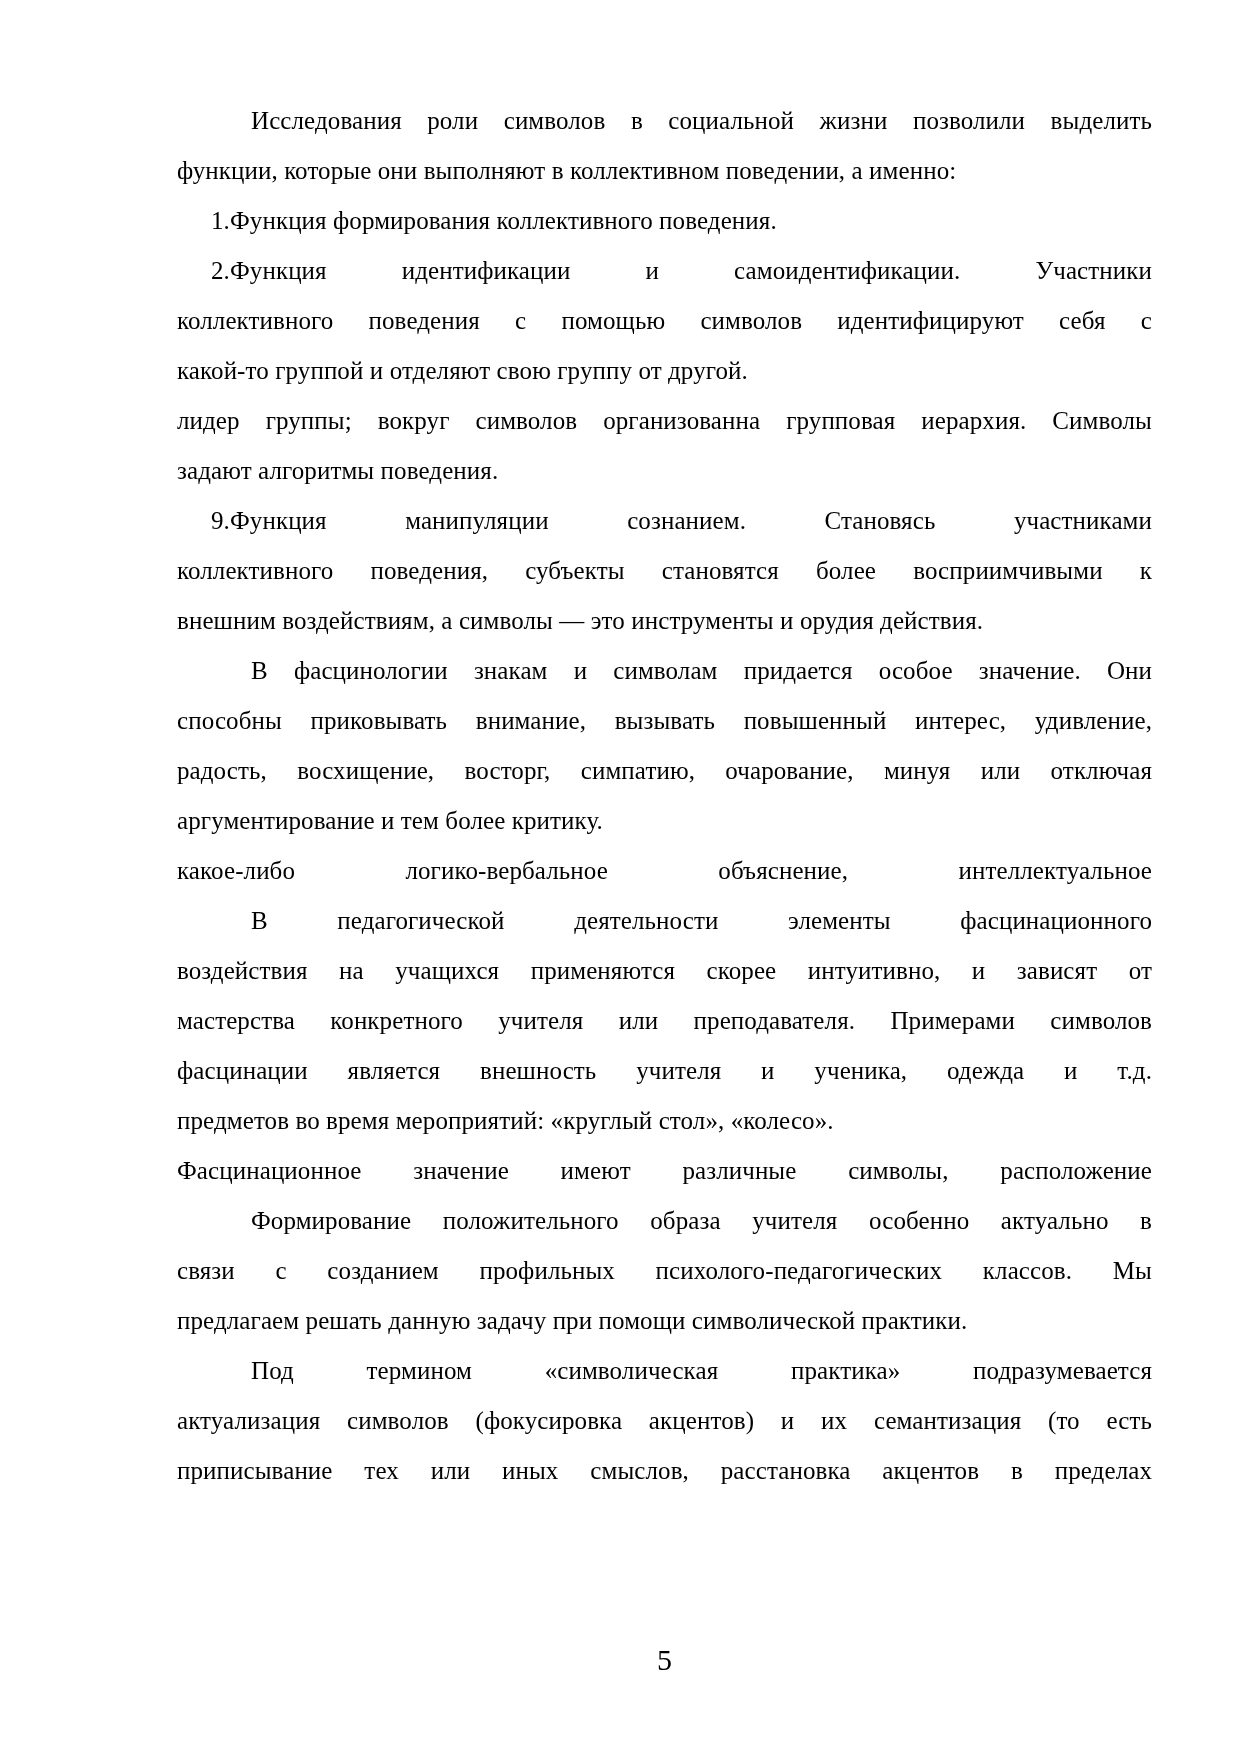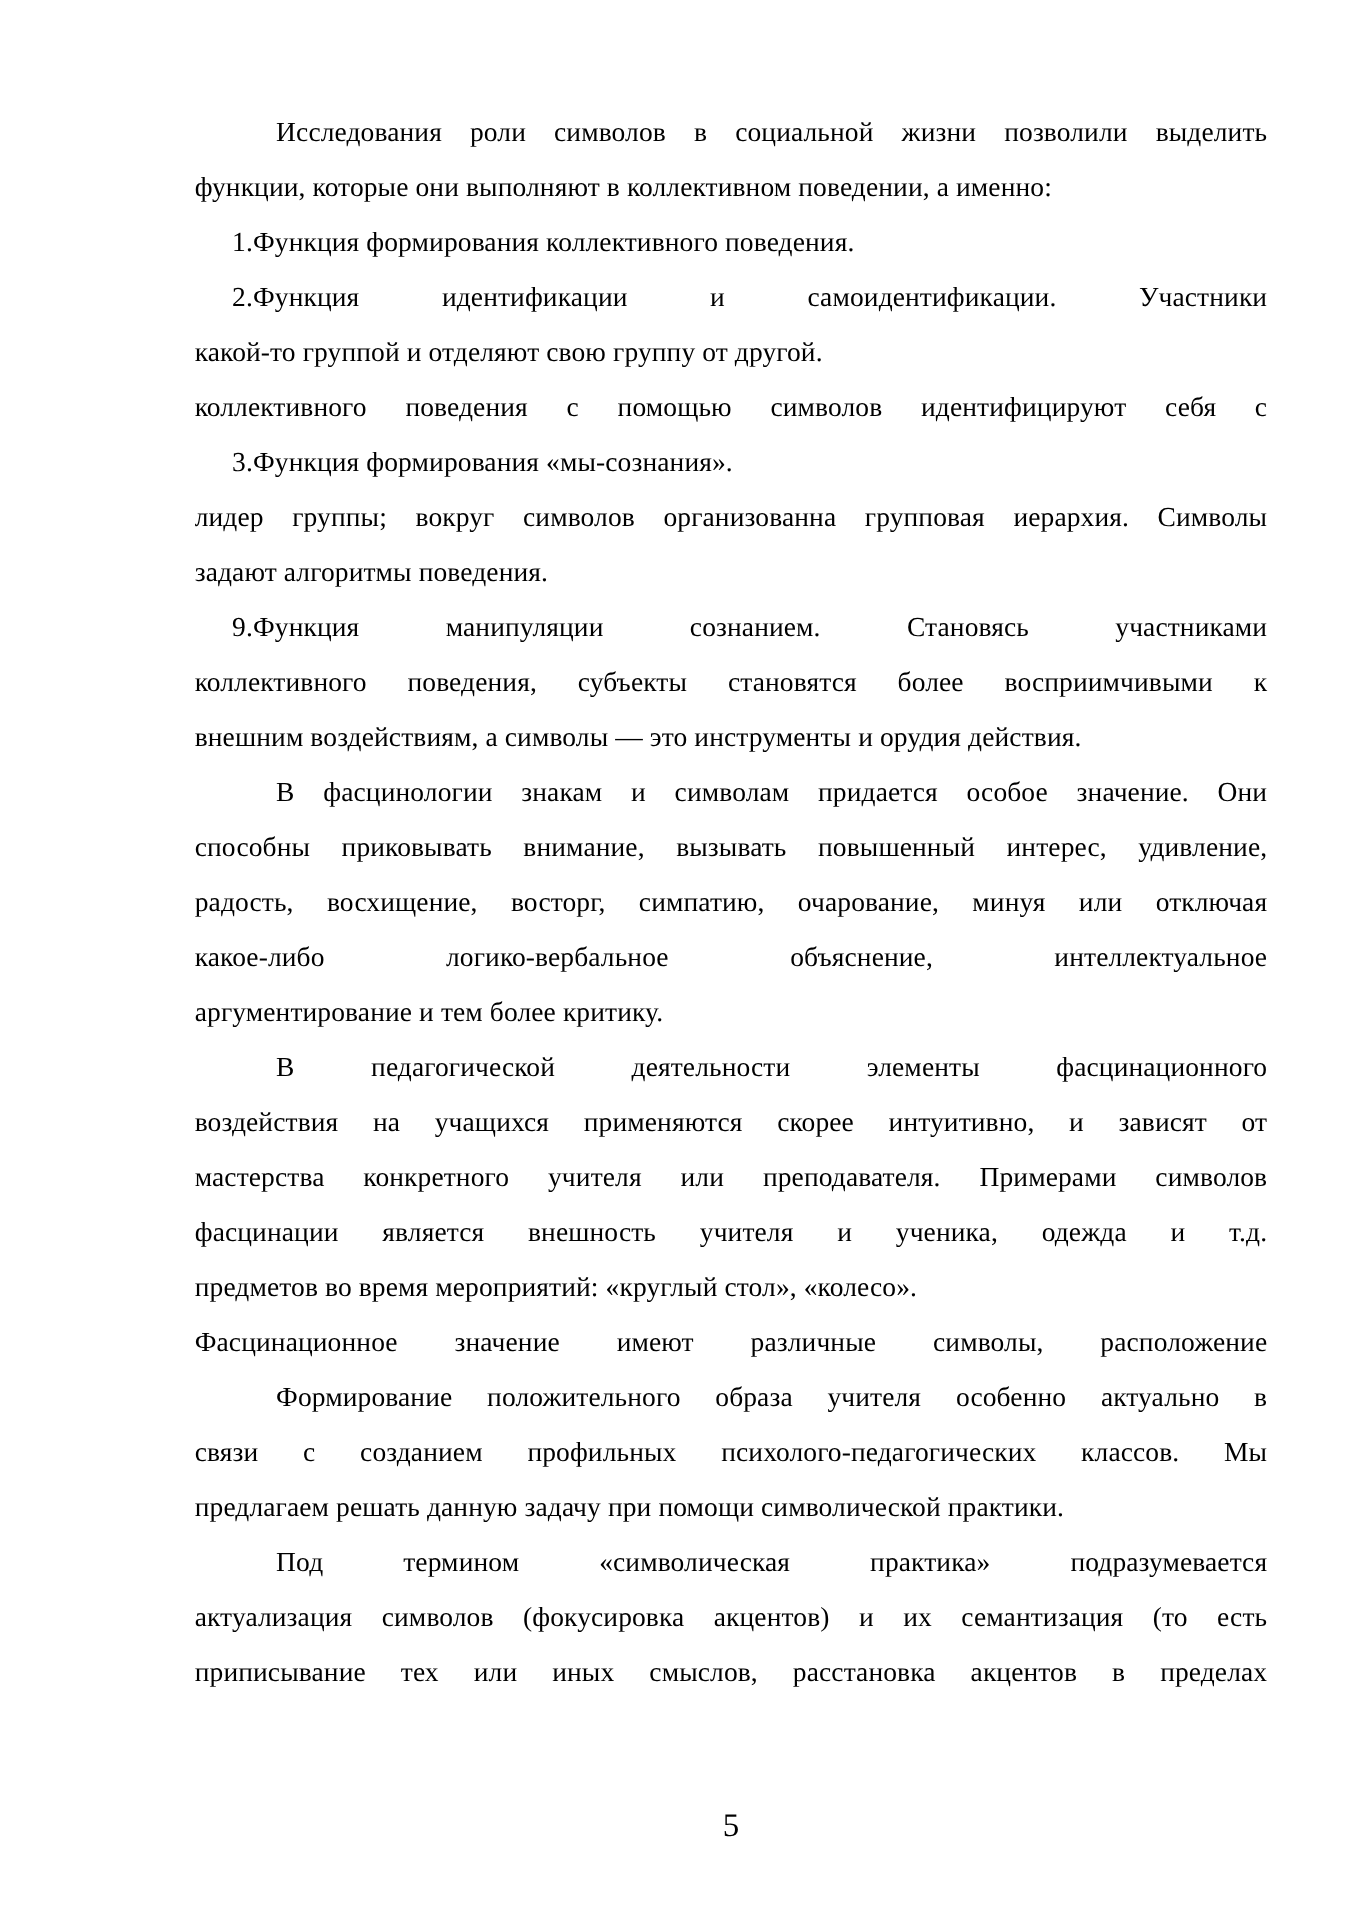--- a/index.html
+++ b/index.html
@@ -63,8 +63,8 @@
       <div class="line">функции, которые они выполняют в коллективном поведении, а именно:</div>
       <div class="line ind-list">1.Функция формирования коллективного поведения.</div>
       <div class="line justified ind-list">2.Функция идентификации и самоидентификации. Участники</div>
+      <div class="line justified">коллективного поведения с помощью символов идентифицируют себя с</div>
       <div class="line">какой-то группой и отделяют свою группу от другой.</div>
-      <div class="line justified">коллективного поведения с помощью символов идентифицируют себя с</div>
       <div class="line ind-list">3.Функция формирования «мы-сознания».</div>
       <div class="line justified">лидер группы; вокруг символов организованна групповая иерархия. Символы</div>
       <div class="line">задают алгоритмы поведения.</div>

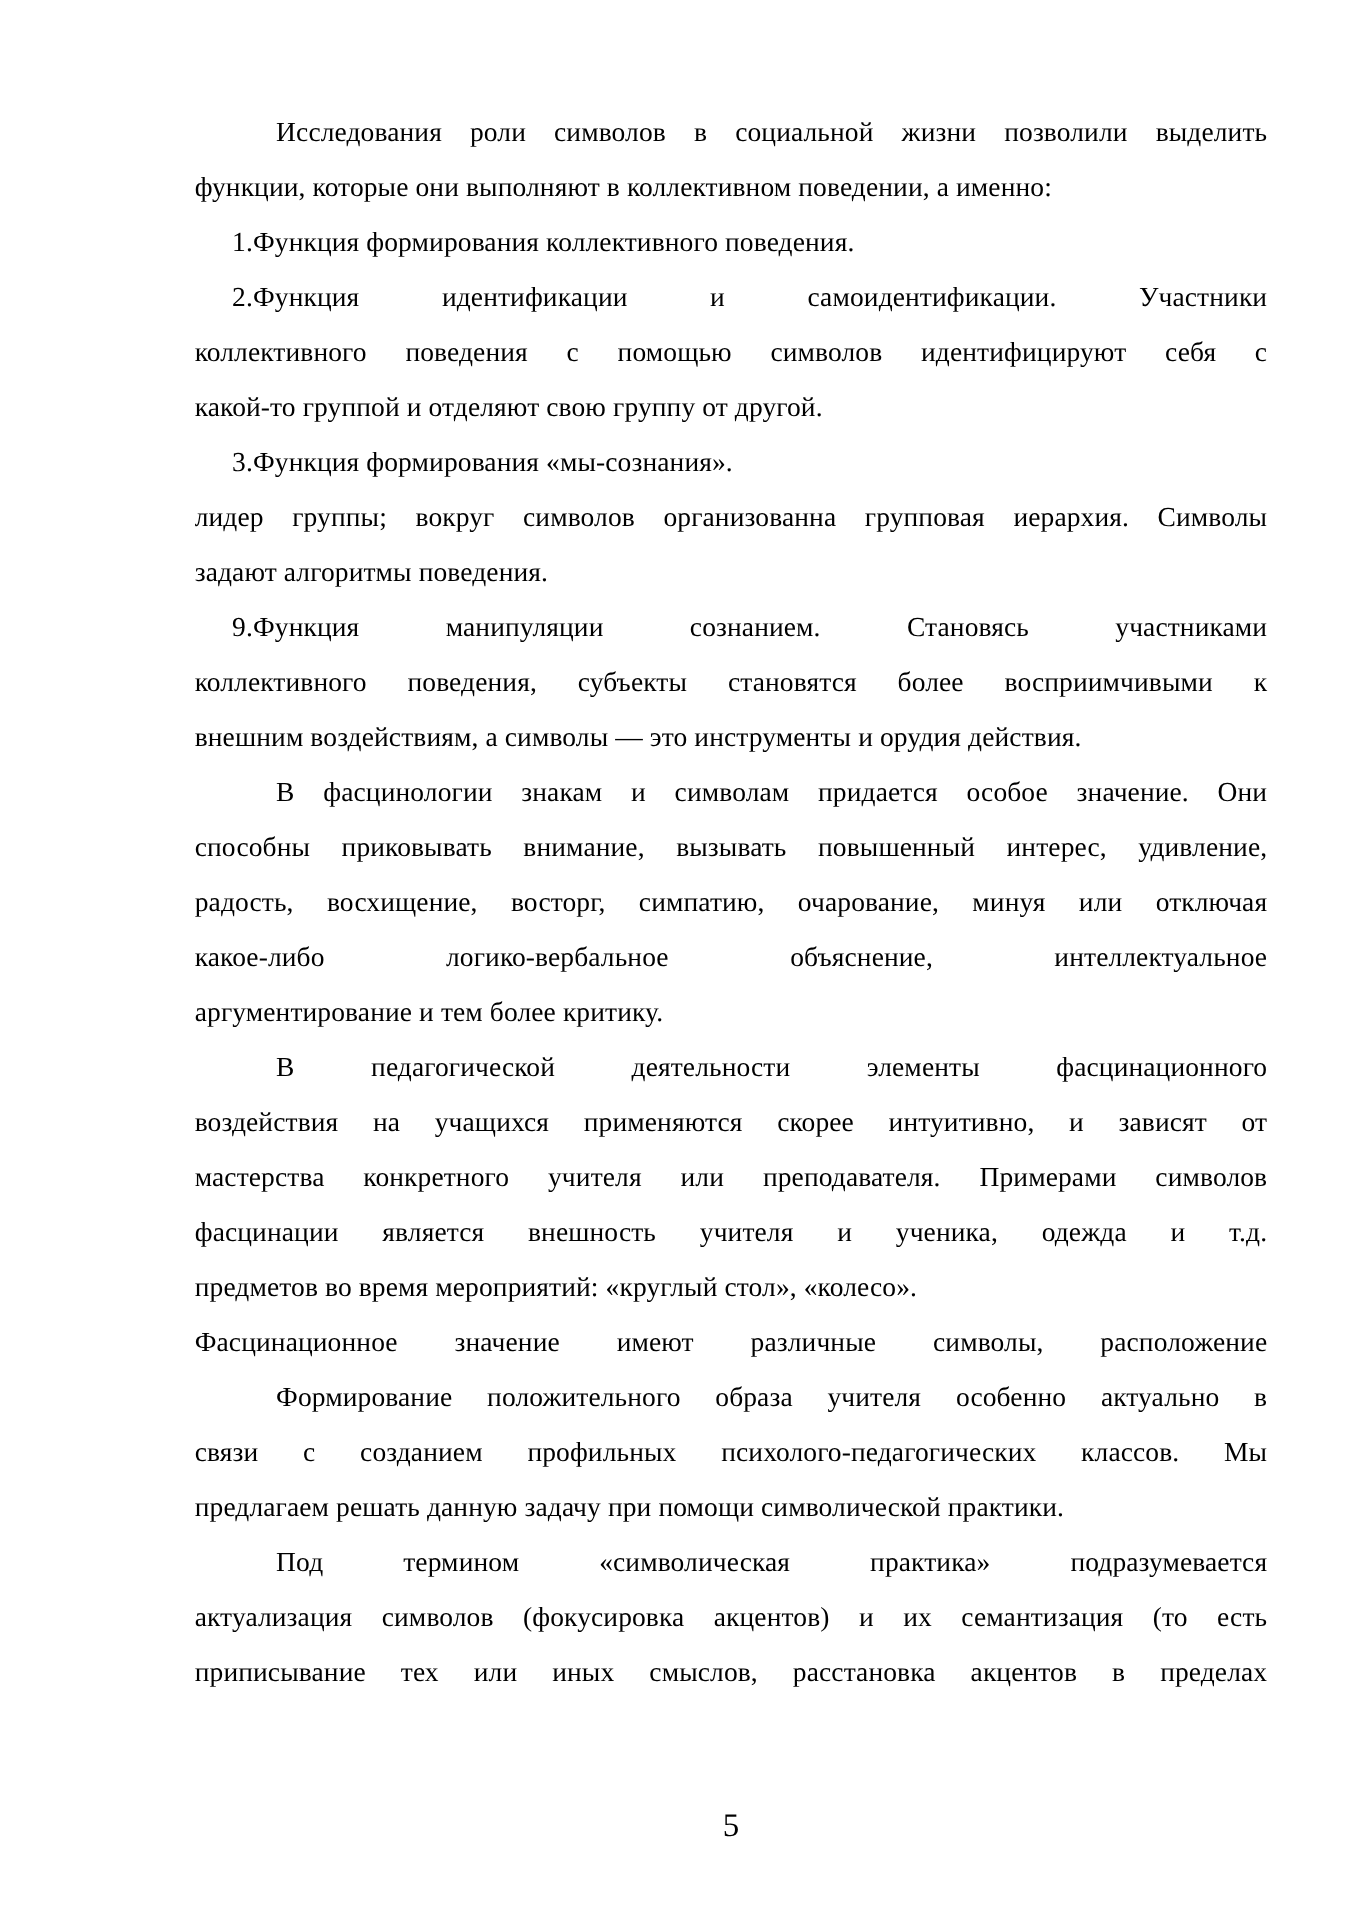--- a/index.html
+++ b/index.html
@@ -65,7 +65,6 @@
       <div class="line justified ind-list">2.Функция идентификации и самоидентификации. Участники</div>
       <div class="line justified">коллективного поведения с помощью символов идентифицируют себя с</div>
       <div class="line">какой-то группой и отделяют свою группу от другой.</div>
-      <div class="line ind-list">3.Функция формирования «мы-сознания».</div>
       <div class="line justified">лидер группы; вокруг символов организованна групповая иерархия. Символы</div>
       <div class="line">задают алгоритмы поведения.</div>
       <div class="line justified ind-list">9.Функция манипуляции сознанием. Становясь участниками</div>

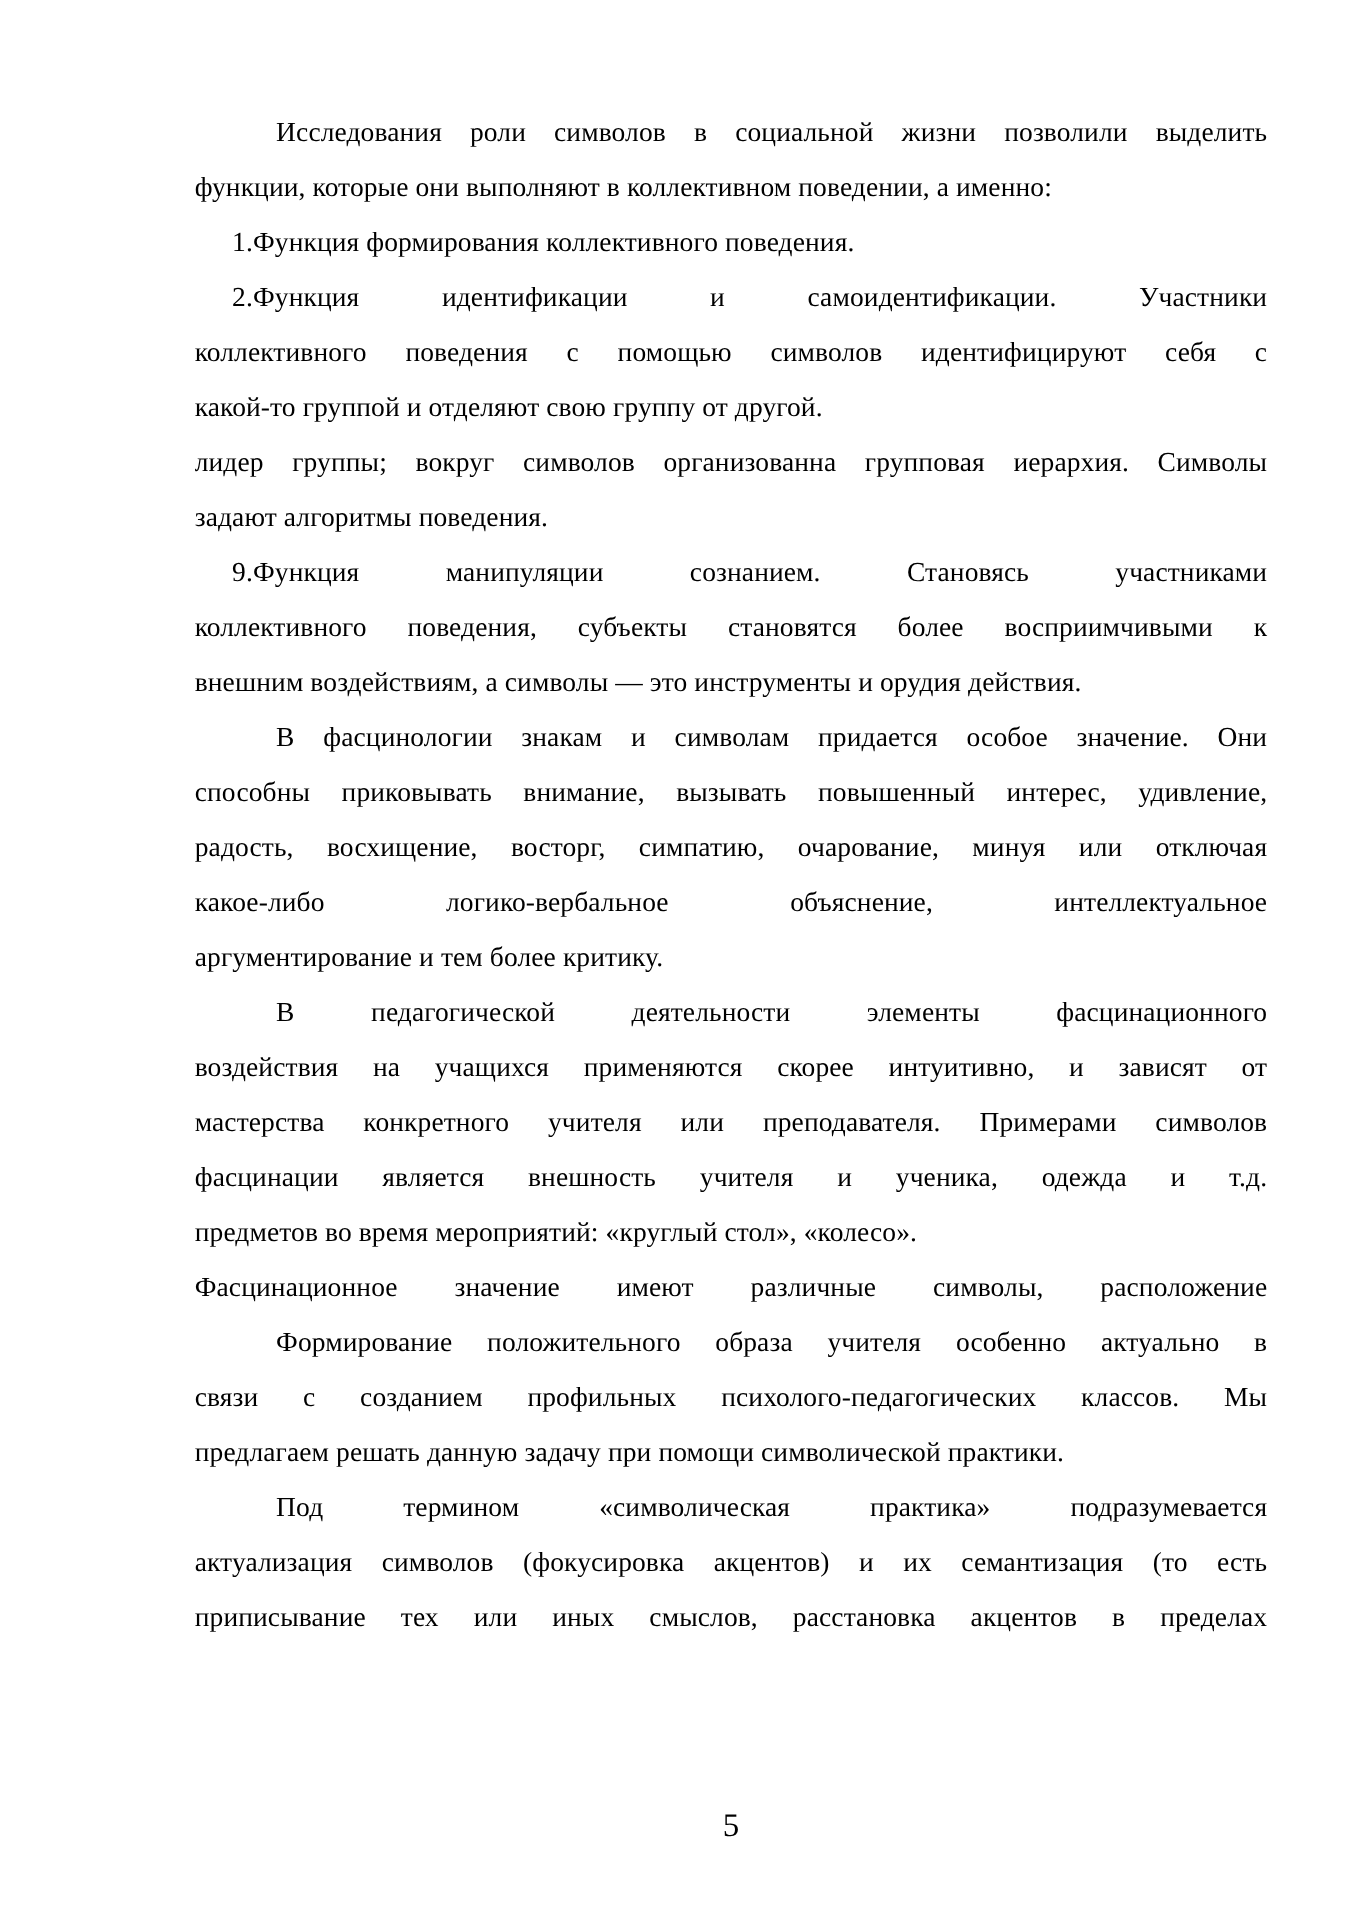--- a/index.html
+++ b/index.html
@@ -73,8 +73,8 @@
       <div class="line justified ind-para">В фасцинологии знакам и символам придается особое значение. Они</div>
       <div class="line justified">способны приковывать внимание, вызывать повышенный интерес, удивление,</div>
       <div class="line justified">радость, восхищение, восторг, симпатию, очарование, минуя или отключая</div>
+      <div class="line">аргументирование и тем более критику.</div>
       <div class="line justified">какое-либо логико-вербальное объяснение, интеллектуальное</div>
-      <div class="line">аргументирование и тем более критику.</div>
       <div class="line justified ind-para">В педагогической деятельности элементы фасцинационного</div>
       <div class="line justified">воздействия на учащихся применяются скорее интуитивно, и зависят от</div>
       <div class="line justified">мастерства конкретного учителя или преподавателя. Примерами символов</div>

